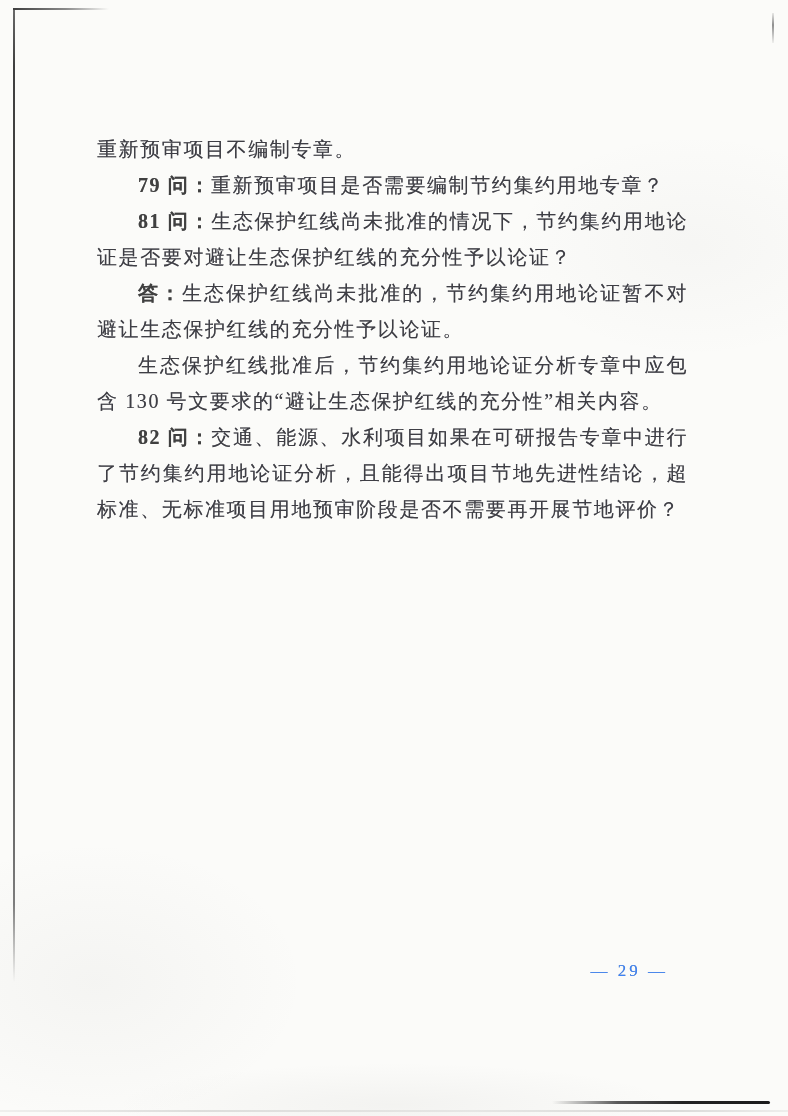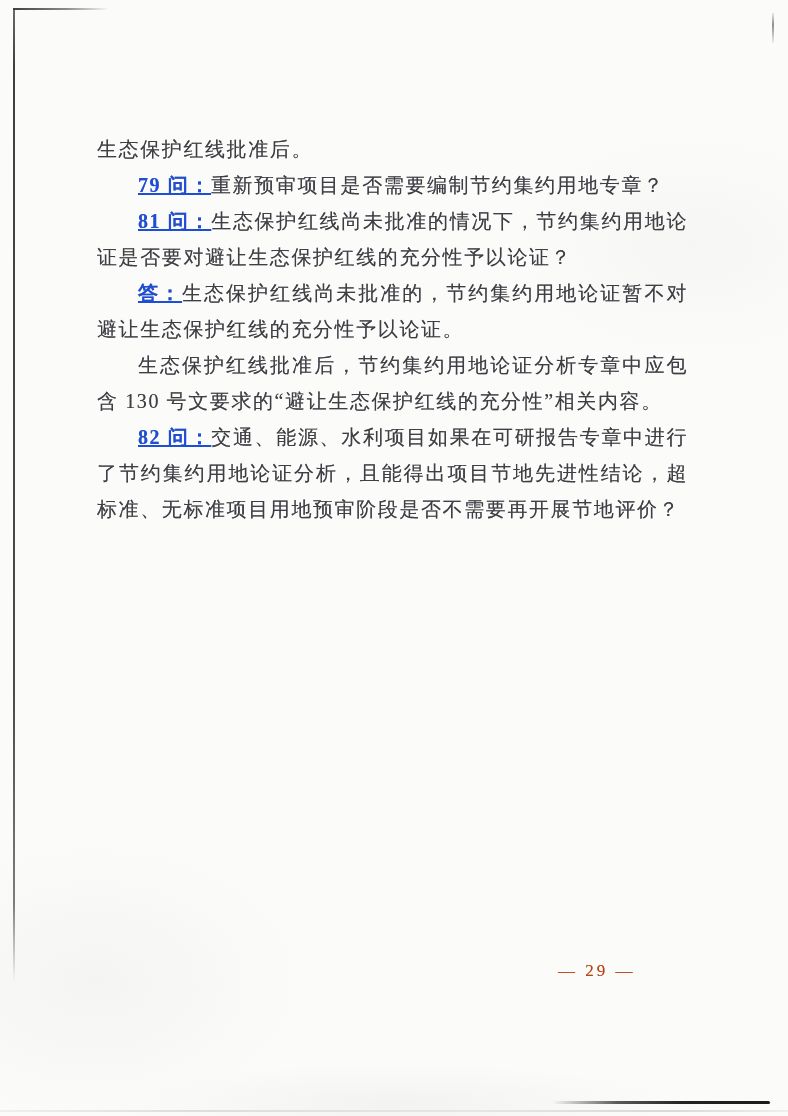--- a/index.html
+++ b/index.html
@@ -76,7 +76,7 @@
   <div class="artifact tick-right"></div>
 
   <div class="content" id="paragraphs">
-      <p class="">生态保护红线批准后。</p>
+      <p class="">重新预审项目不编制专章。</p>
       <p class="indent"><b class="qa-label">79 问：</b>重新预审项目是否需要编制节约集约用地专章？</p>
       <p class="indent"><b class="qa-label">81 问：</b>生态保护红线尚未批准的情况下，节约集约用地论证是否要对避让生态保护红线的充分性予以论证？</p>
       <p class="indent"><b class="qa-label">答：</b>生态保护红线尚未批准的，节约集约用地论证暂不对避让生态保护红线的充分性予以论证。</p>

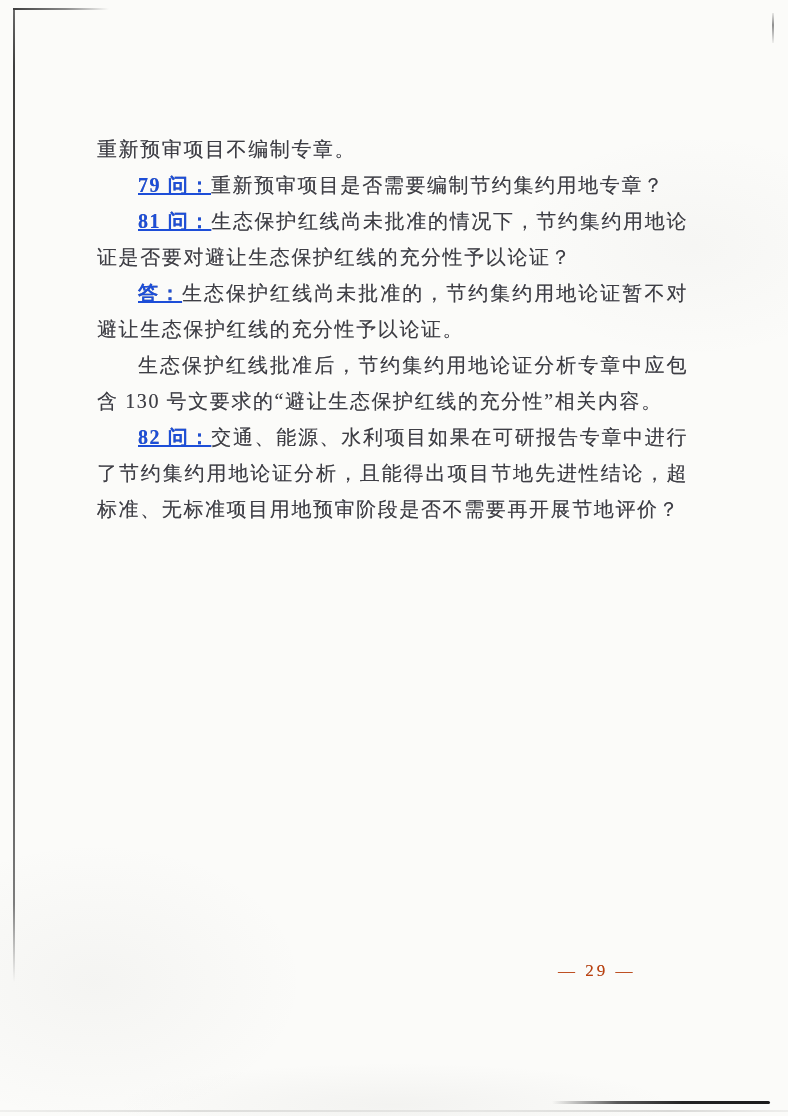--- a/index.html
+++ b/index.html
@@ -29,7 +29,7 @@
   }
   .content p { margin: 0; }
   .content p.indent { text-indent: 2.05em; }
-  .content b.qa-label { font-weight: bold; color: #1d4ed8; text-decoration: underline; }
+  .content b.qa-label { font-weight: bold; color: #404040; }
 
   
   .page-number {

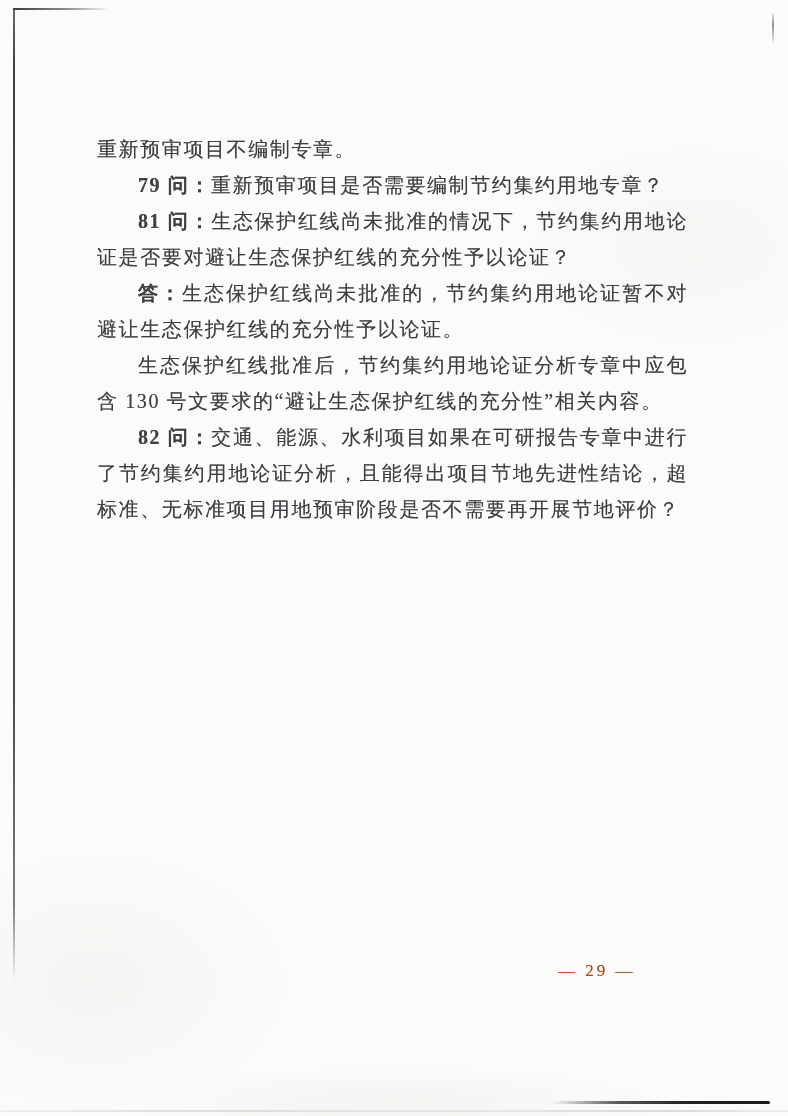--- a/index.html
+++ b/index.html
@@ -37,8 +37,8 @@
     left: 558px; top: 961px; width: 110px;
     font-size: 17px;
     letter-spacing: 3px;
-    text-align: left;
-    color: #c2410c;
+    text-align: right;
+    color: #3b82f6;
     text-shadow: 0 0 0.5px rgba(70,70,76,0.5);
   }
 

